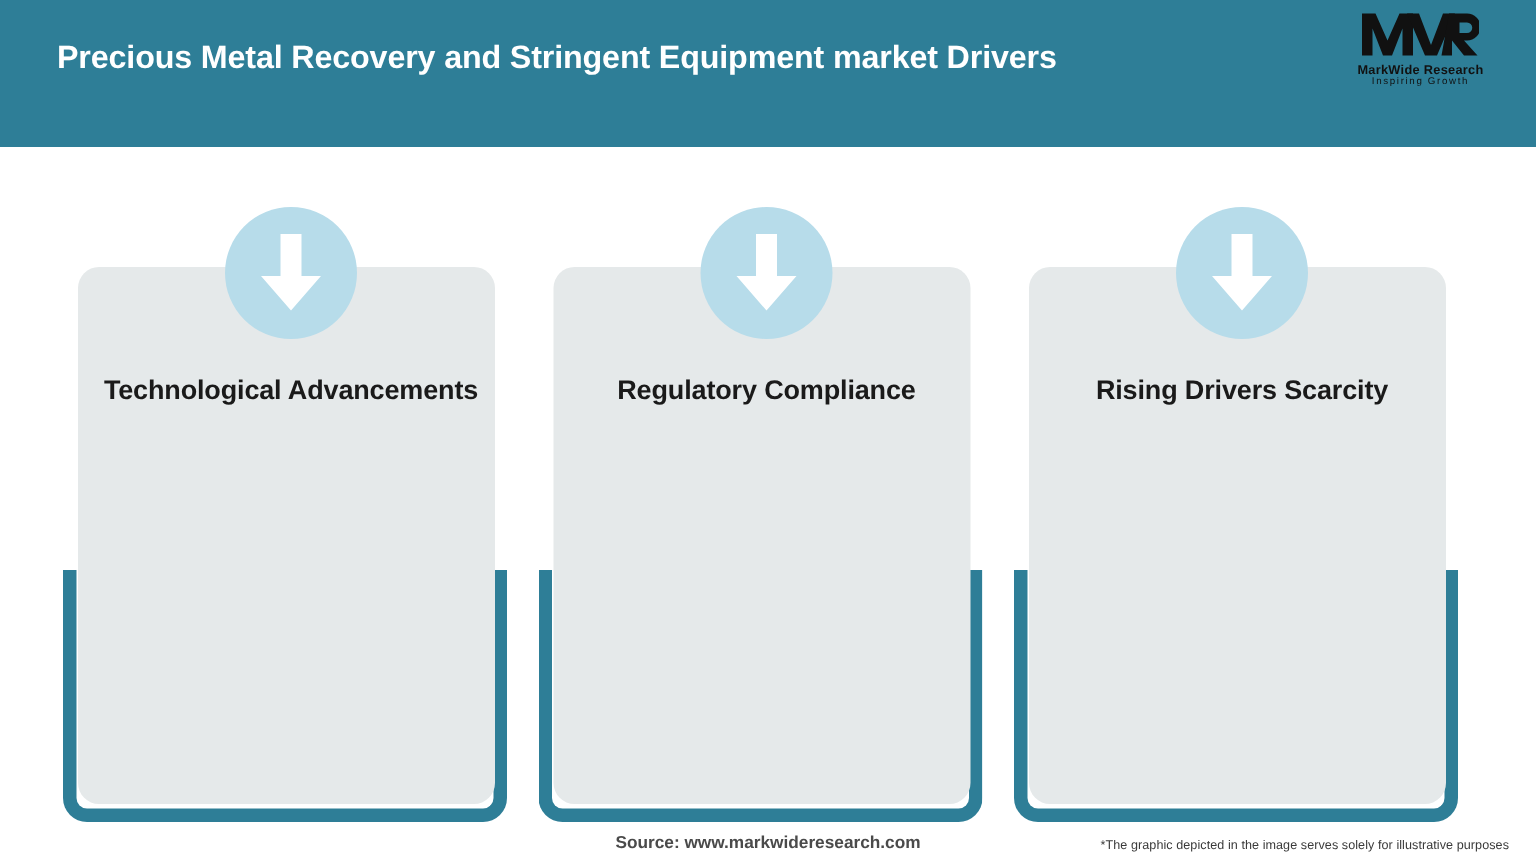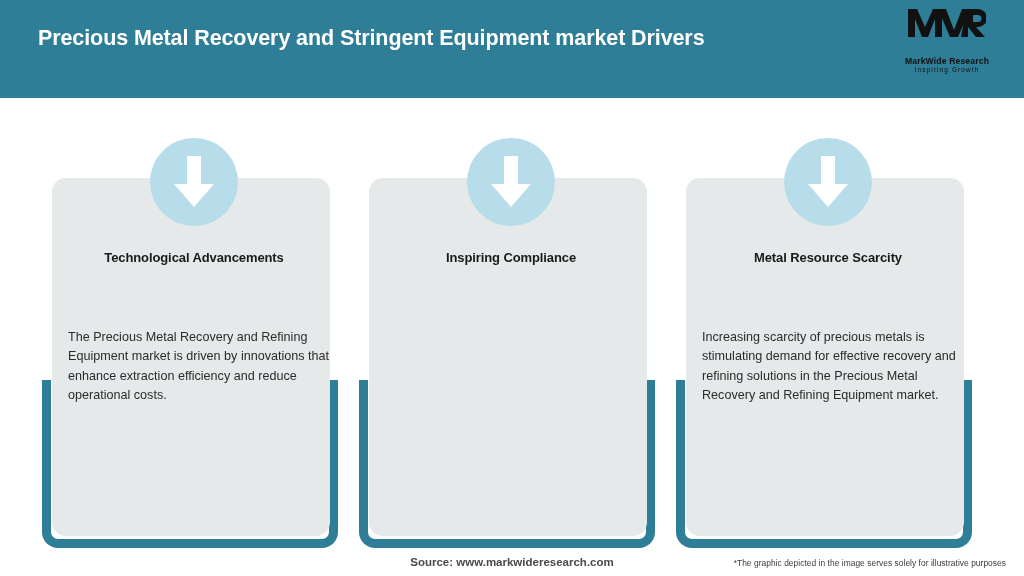--- a/index.html
+++ b/index.html
@@ -56,7 +56,7 @@
     font-weight: bold;
     color: #111111;
     letter-spacing: 0.2px;
-    margin-top: 19px;
+    margin-top: 4px;
   }
   #brand-logo .logo-tag {
     display: block;

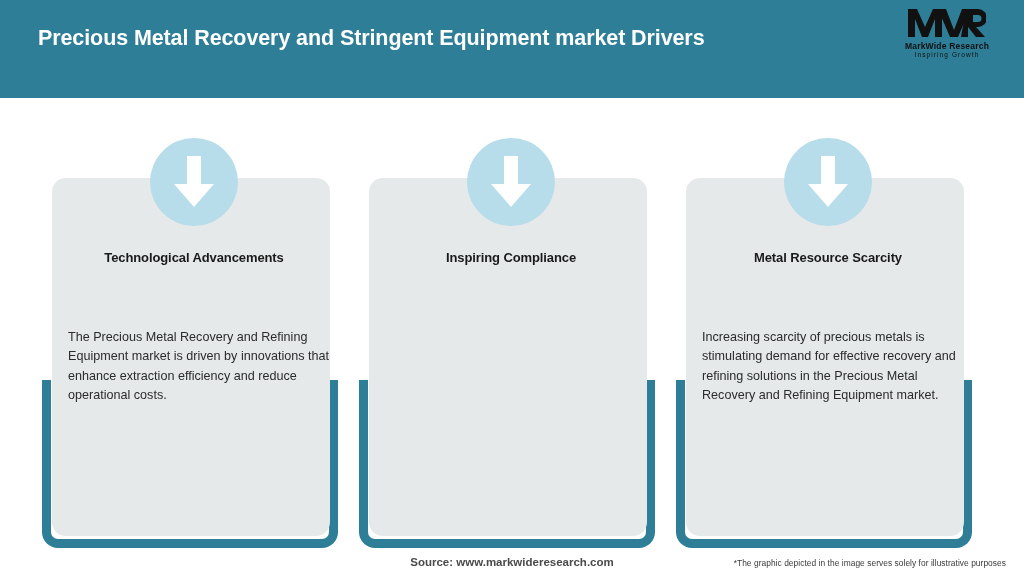--- a/index.html
+++ b/index.html
@@ -129,7 +129,7 @@
     right: 14px;
     top: 250px;
     text-align: center;
-    font-size: 13px;
+    font-size: 18px;
     font-weight: bold;
     color: #1a1a1a;
     letter-spacing: -0.1px;

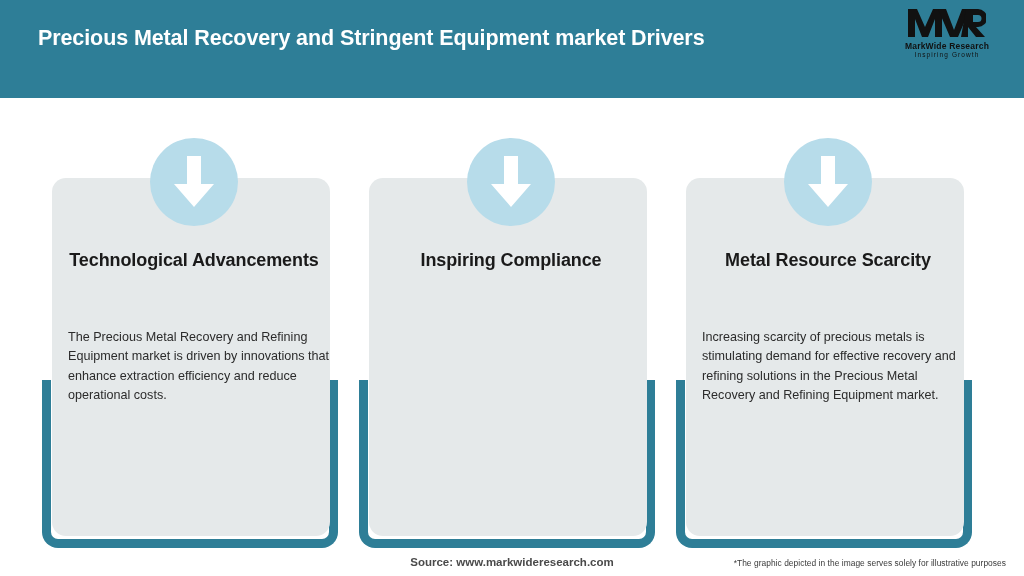--- a/index.html
+++ b/index.html
@@ -205,7 +205,7 @@
       <polygon points="14,0 28,0 28,28 41,28 21,51 1,28 14,28" fill="#ffffff"></polygon>
     </svg>
   </div>
-  <div class="card-title">Inspiring Compliance</div>
+  <div class="card-title">Regulatory Compliance</div>
 </div>
 
 <div class="card-group g2">

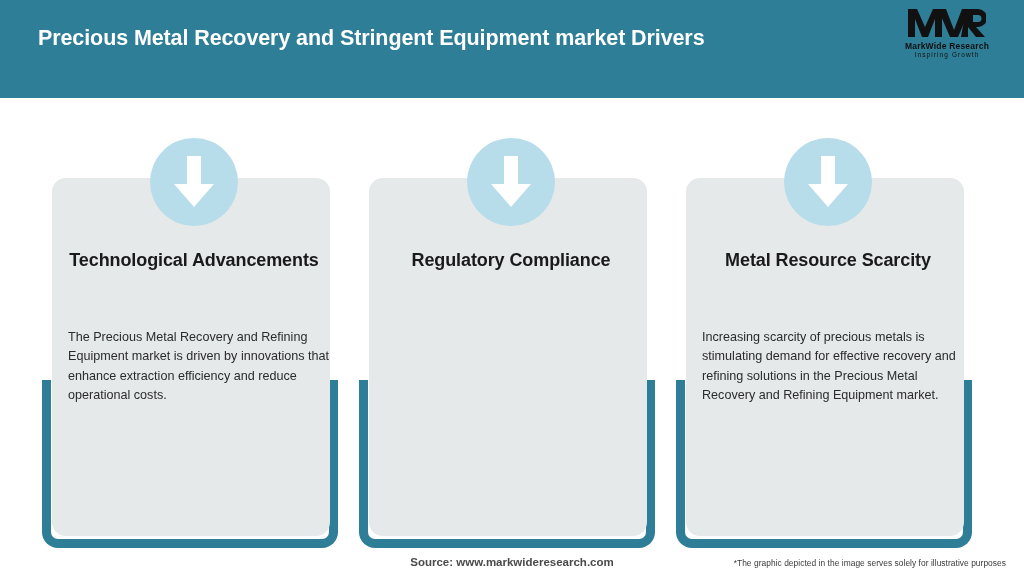--- a/index.html
+++ b/index.html
@@ -216,7 +216,7 @@
       <polygon points="14,0 28,0 28,28 41,28 21,51 1,28 14,28" fill="#ffffff"></polygon>
     </svg>
   </div>
-  <div class="card-title">Metal Resource Scarcity</div>
+  <div class="card-title">Rising Drivers Scarcity</div>
   <div class="card-body">Increasing scarcity of precious metals is stimulating demand for effective recovery and refining solutions in the Precious Metal Recovery and Refining Equipment market.</div>
 </div>
 

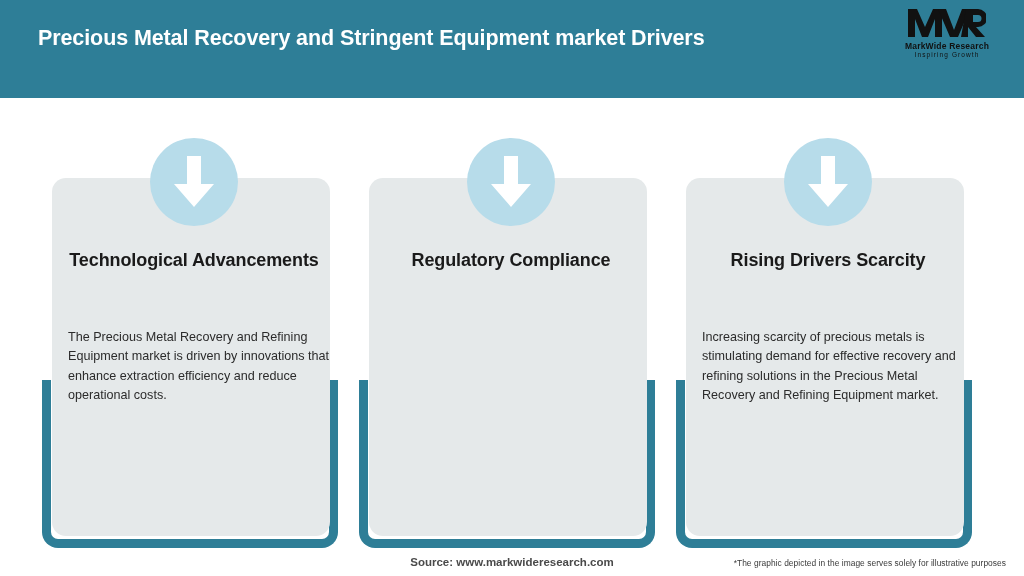--- a/index.html
+++ b/index.html
@@ -194,7 +194,6 @@
     </svg>
   </div>
   <div class="card-title">Technological Advancements</div>
-  <div class="card-body">The Precious Metal Recovery and Refining Equipment market is driven by innovations that enhance extraction efficiency and reduce operational costs.</div>
 </div>
 
 <div class="card-group g1">

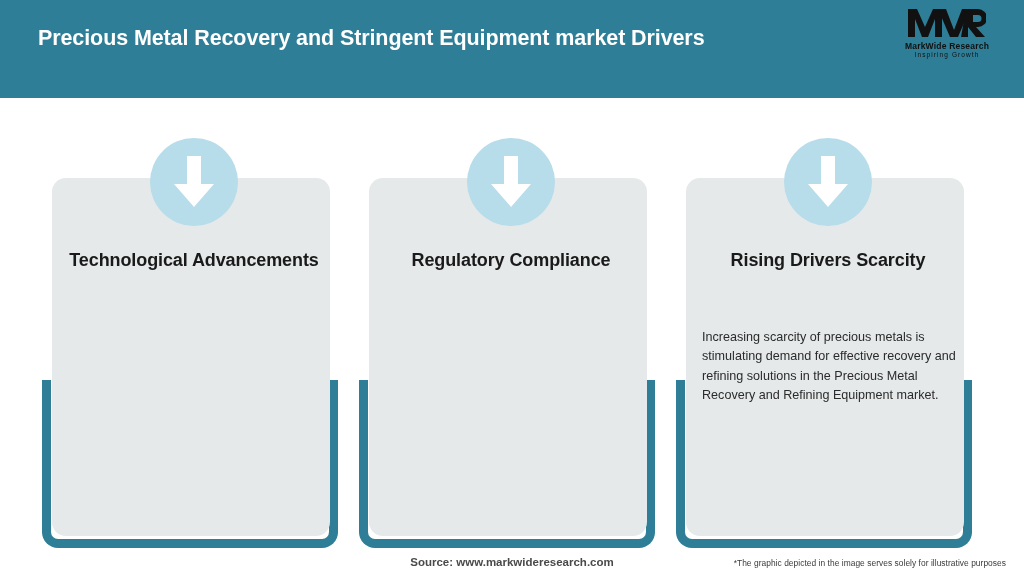--- a/index.html
+++ b/index.html
@@ -216,7 +216,6 @@
     </svg>
   </div>
   <div class="card-title">Rising Drivers Scarcity</div>
-  <div class="card-body">Increasing scarcity of precious metals is stimulating demand for effective recovery and refining solutions in the Precious Metal Recovery and Refining Equipment market.</div>
 </div>
 
 <div id="footer-source">Source: www.markwideresearch.com</div>

